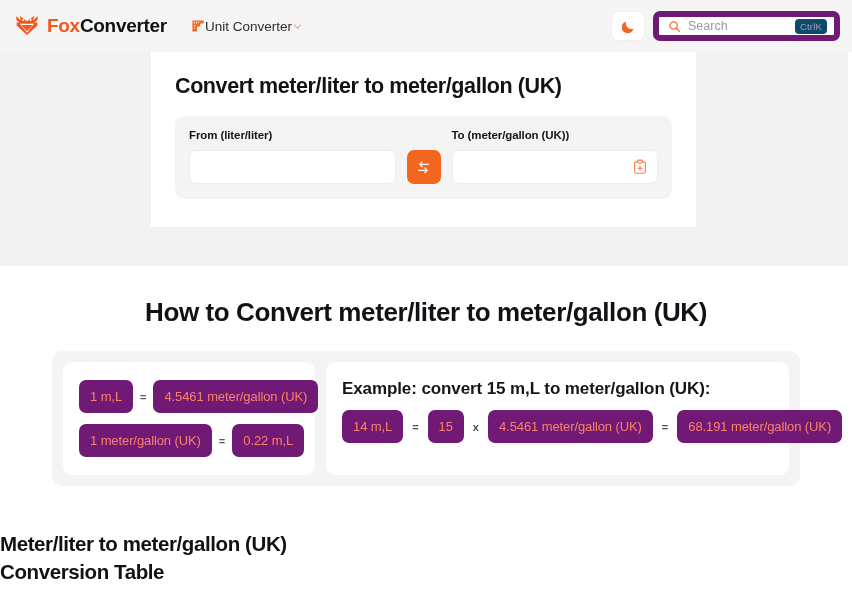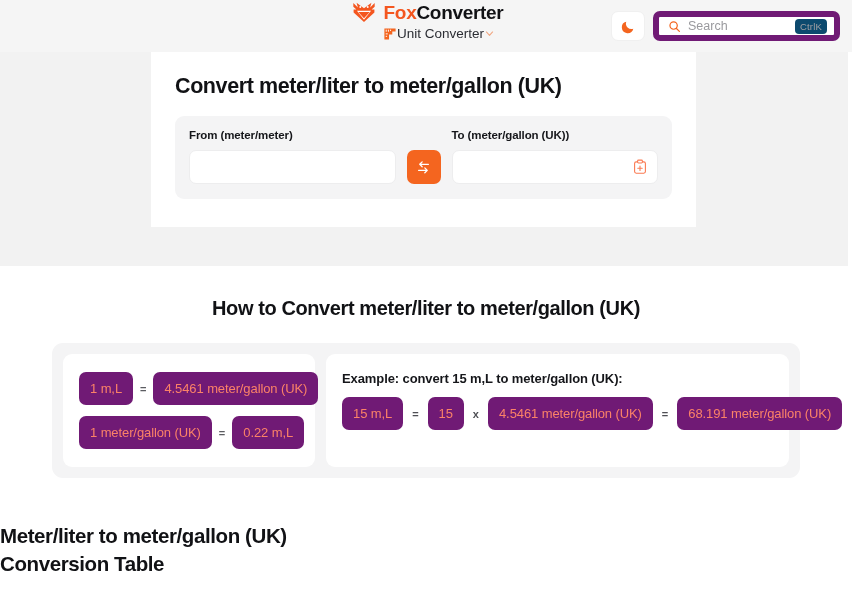--- a/index.html
+++ b/index.html
@@ -20,7 +20,6 @@
     align-items: center;
     padding: 0 12px 0 14px;
     position: relative;
-    flex-direction: column;
   }
   .brand {
     display: flex;

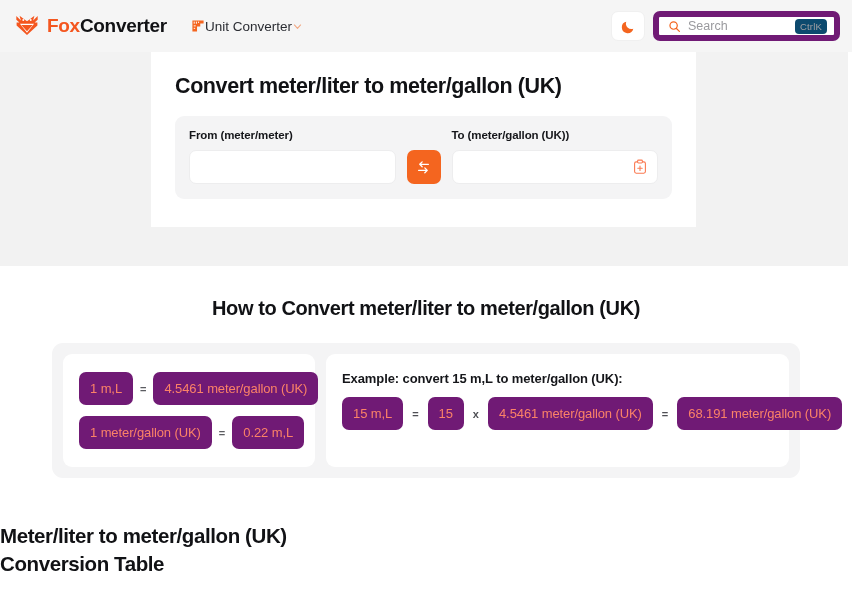--- a/index.html
+++ b/index.html
@@ -309,7 +309,7 @@
 
     <div class="conv-panel">
       <div class="field-col">
-        <div class="field-label">From (meter/meter)</div>
+        <div class="field-label">From (liter/liter)</div>
         <div class="field-input"></div>
       </div>
 

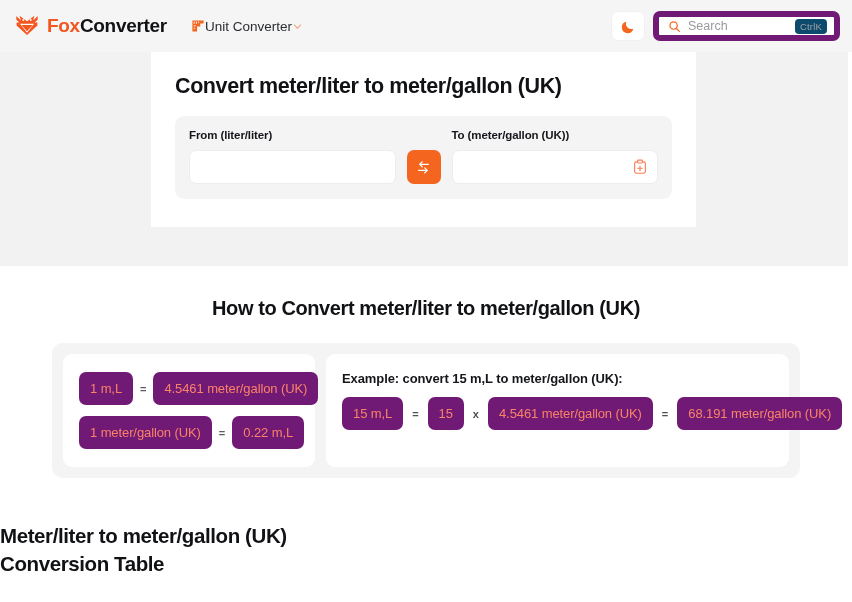--- a/index.html
+++ b/index.html
@@ -171,7 +171,7 @@
   .howto { padding-top: 31px; }
   .howto-title {
     text-align: center;
-    font-size: 20px;
+    font-size: 26px;
     font-weight: 700;
     color: #111215;
     letter-spacing: -0.4px;

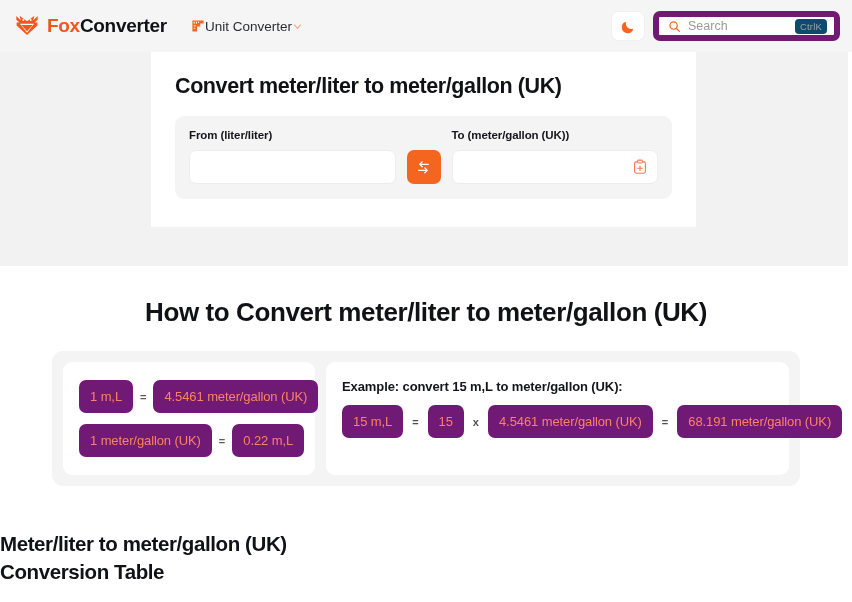--- a/index.html
+++ b/index.html
@@ -224,7 +224,7 @@
     min-width: 0;
   }
   .example-label {
-    font-size: 13px;
+    font-size: 17px;
     font-weight: 700;
     color: #15161a;
     letter-spacing: -0.1px;

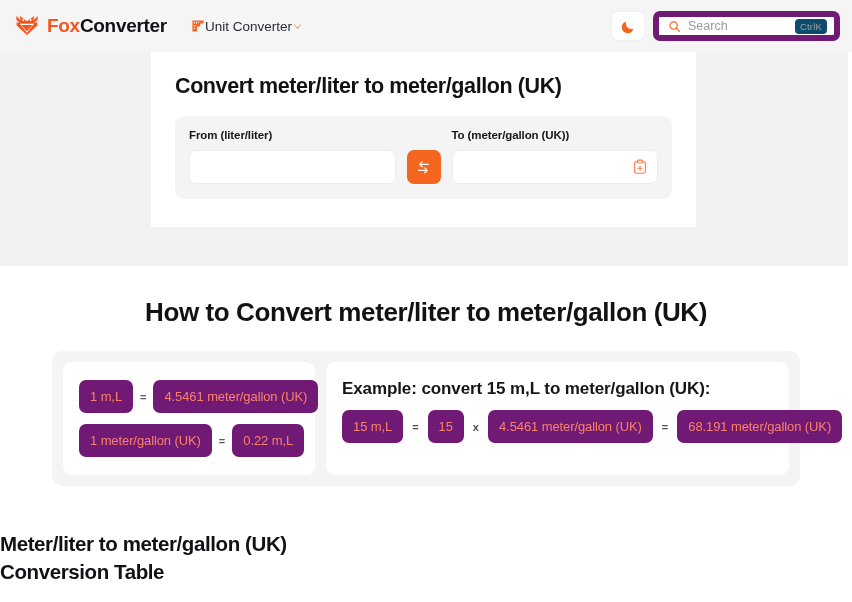--- a/index.html
+++ b/index.html
@@ -356,7 +356,7 @@
     <div class="example-card">
       <div class="example-label">Example: convert 15 m,L to meter/gallon (UK):</div>
       <div class="example-row">
-        <span class="chip">15 m,L</span>
+        <span class="chip">14 m,L</span>
         <span class="op">=</span>
         <span class="chip">15</span>
         <span class="op">x</span>

